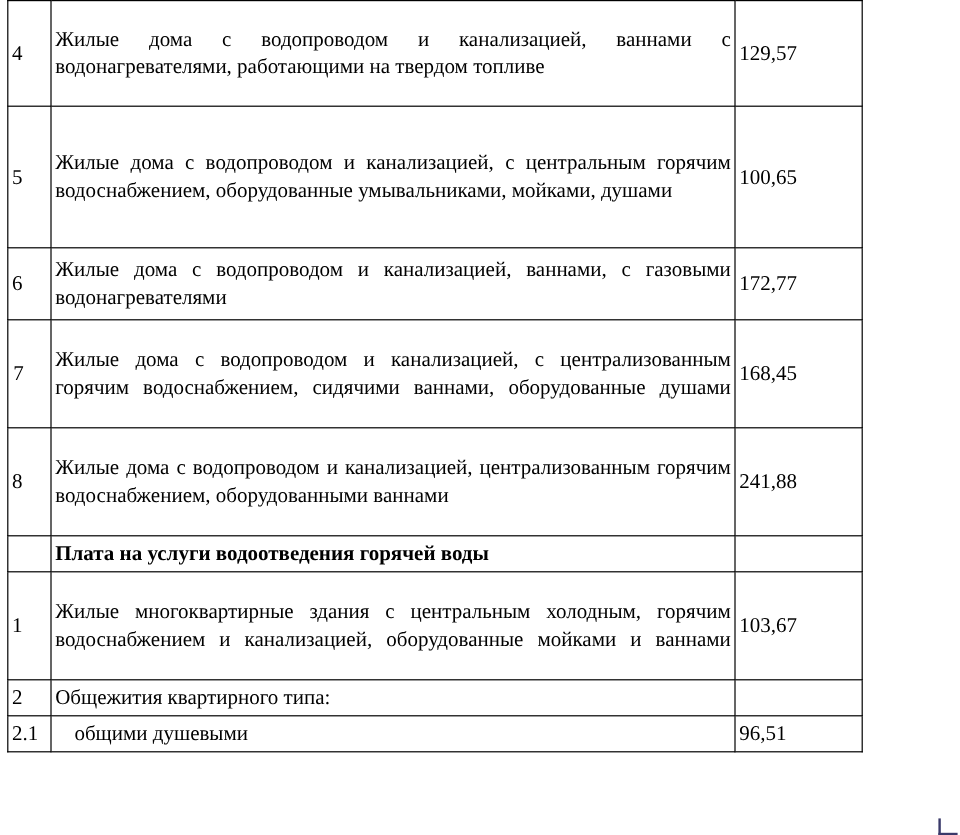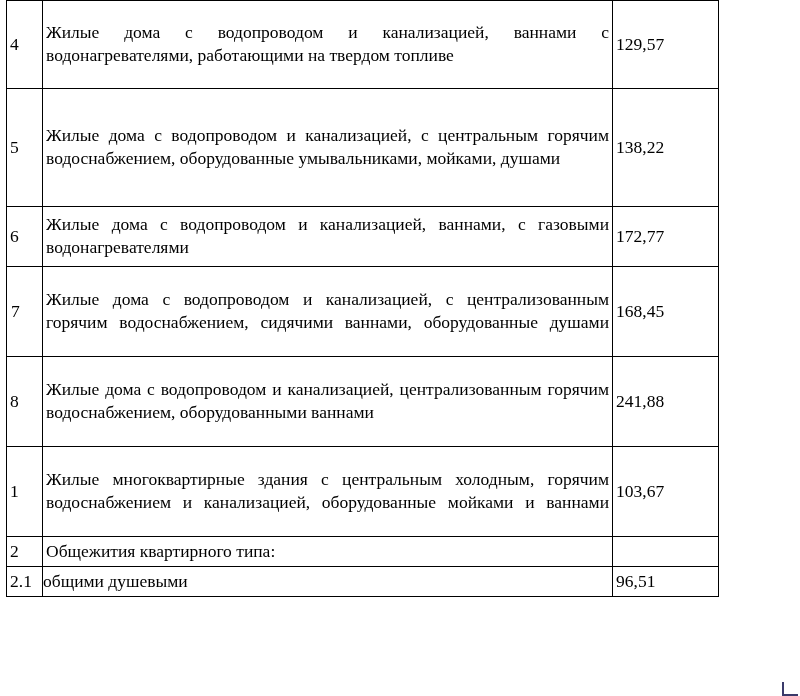--- a/index.html
+++ b/index.html
@@ -101,7 +101,7 @@
       <tr style="height:118px">
         <td class="num">5</td>
         <td class="desc last-left">Жилые дома с водопроводом и канализацией, с центральным горячим водоснабжением, оборудованные умывальниками, мойками, душами</td>
-        <td class="value">138,22</td>
+        <td class="value">100,65</td>
       </tr>
 
       <tr style="height:60px">

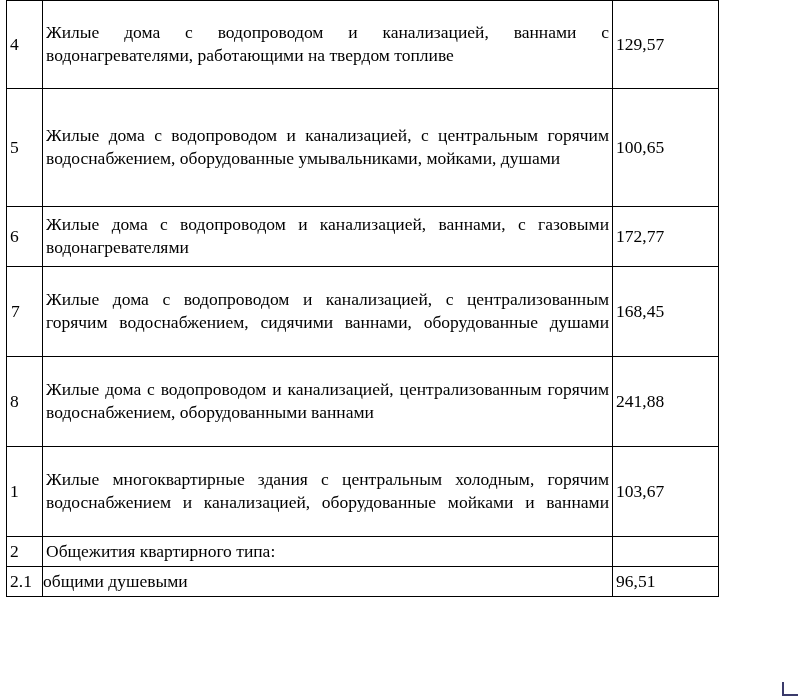--- a/index.html
+++ b/index.html
@@ -122,6 +122,11 @@
         <td class="value">241,88</td>
       </tr>
 
+      <tr style="height:30px">
+        <td class="num"></td>
+        <td class="section">Плата на услуги водоотведения горячей воды</td>
+        <td class="value"></td>
+      </tr>
 
       <tr style="height:90px">
         <td class="num">1</td>

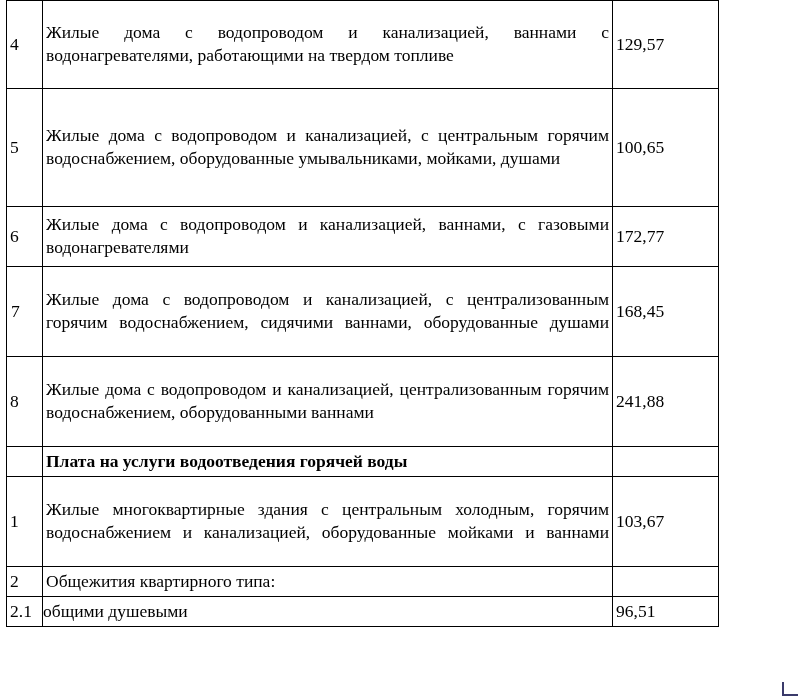--- a/index.html
+++ b/index.html
@@ -142,7 +142,7 @@
 
       <tr style="height:30px">
         <td class="num">2.1</td>
-        <td class="desc plain" style="padding-left:0">общими душевыми</td>
+        <td class="desc plain" style="padding-left:19px">общими душевыми</td>
         <td class="value">96,51</td>
       </tr>
 

